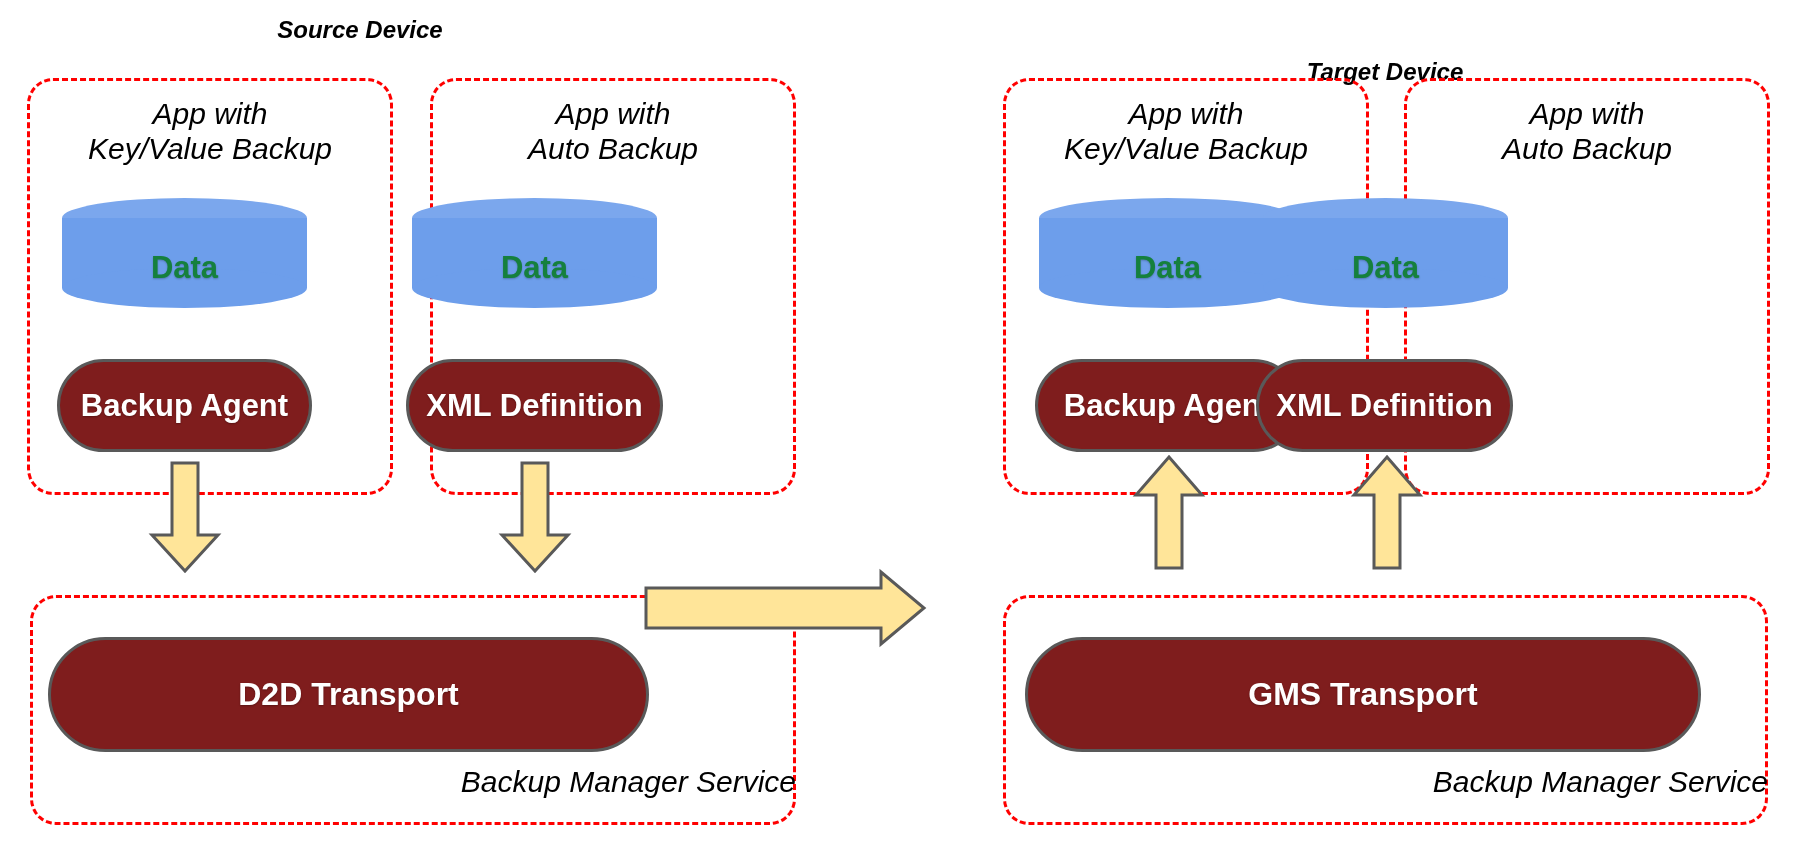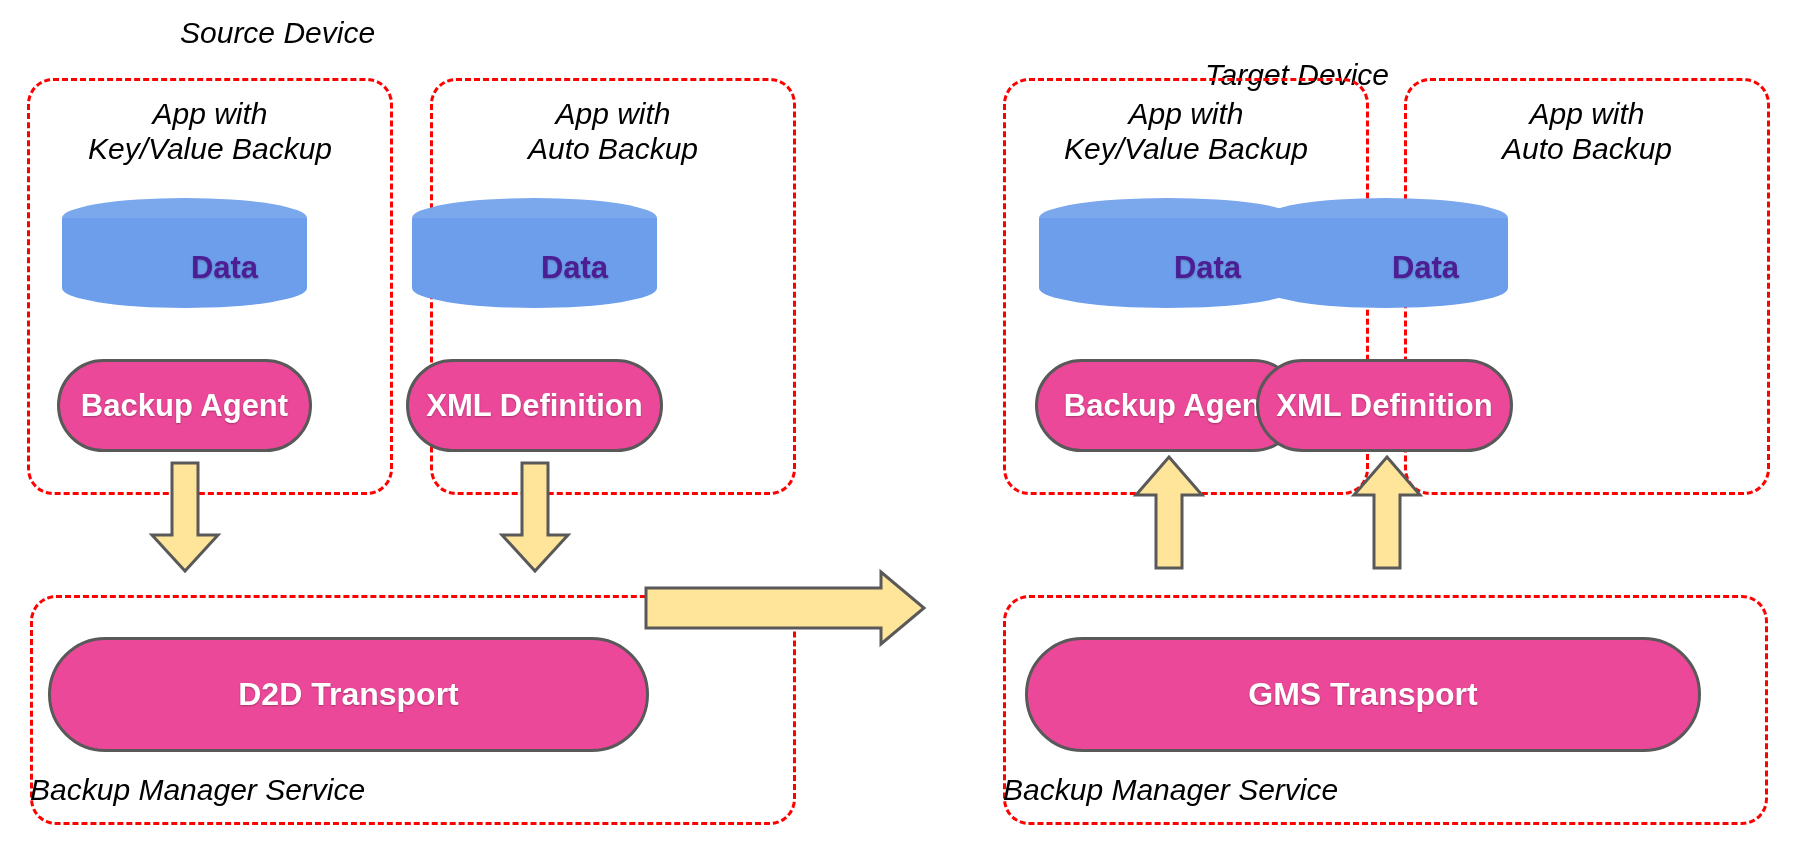--- a/index.html
+++ b/index.html
@@ -23,11 +23,12 @@
   .device-title {
     position: absolute;
     font-style: italic;
-    font-size: 30px;
+    font-size: 24px;
     color: #000000;
-    text-align: left;
+    text-align: center;
     white-space: nowrap;
     font-family: "Liberation Sans", sans-serif;
+    font-weight: bold;
   }
   #src-title { left: 180px; top: 16px; width: 360px; }
   #tgt-title { left: 1205px; top: 16px; width: 360px; margin-top: 42px; }

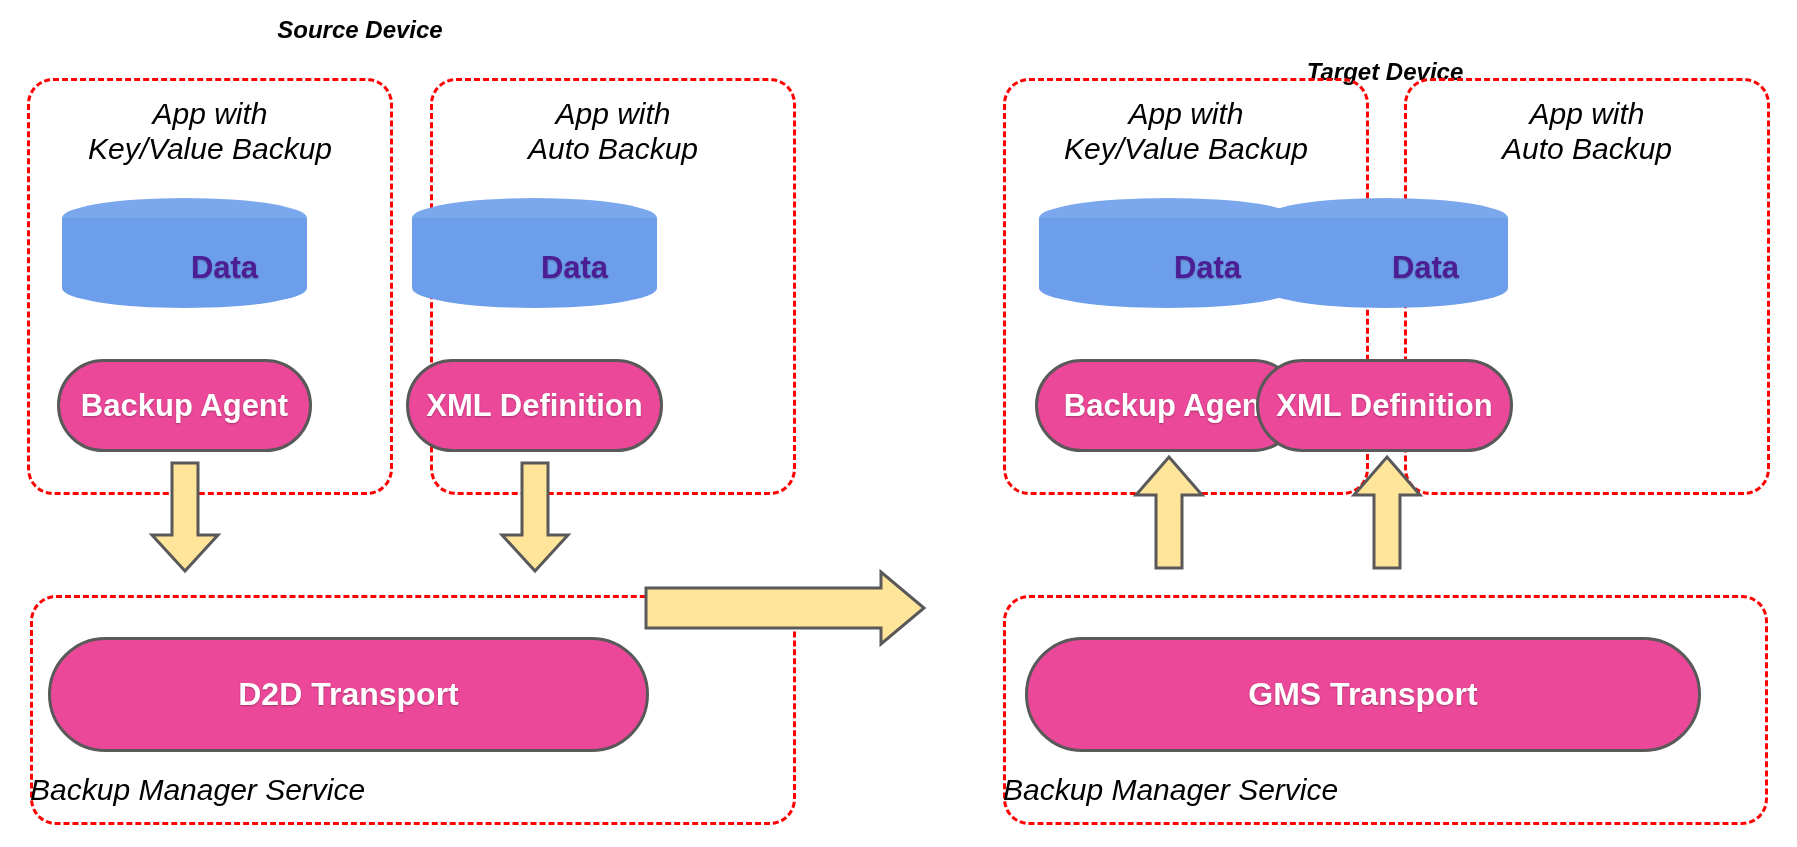--- a/index.html
+++ b/index.html
@@ -79,11 +79,10 @@
     left: 0;
     width: 100%;
     text-align: center;
-    color: #4c1d95;
+    color: #15803d;
     font-weight: bold;
     font-size: 31px;
     text-shadow: 0 1px 2px rgba(0,0,0,0.25);
-    margin-left: 40px;
   }
 
   

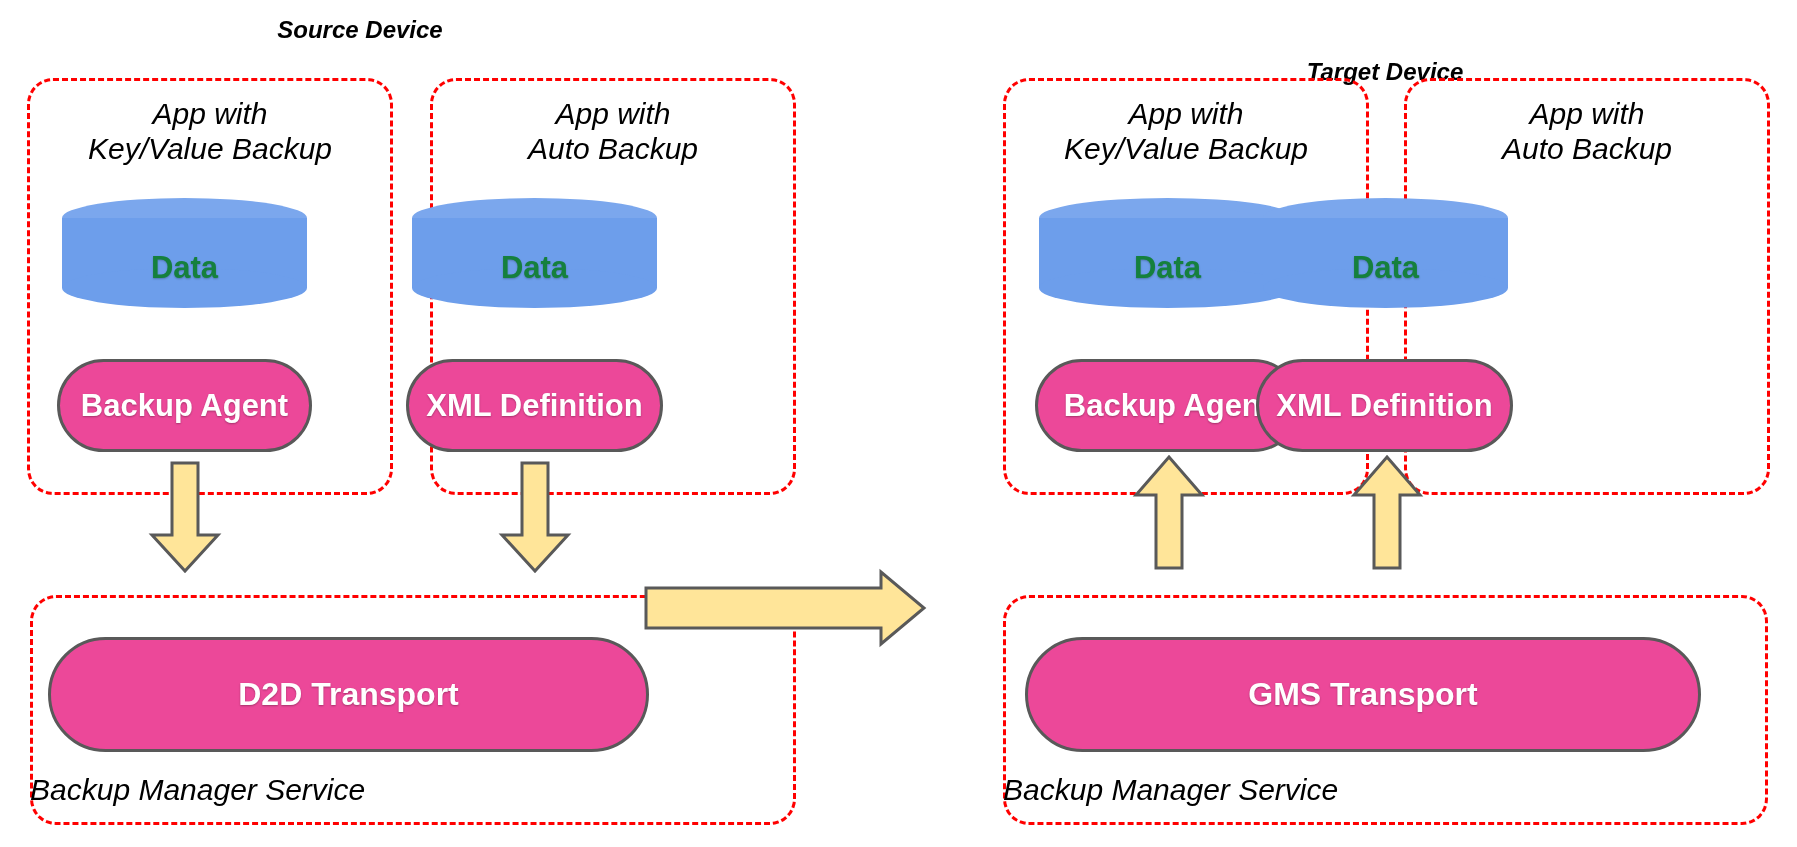--- a/index.html
+++ b/index.html
@@ -88,7 +88,7 @@
   
   .pill {
     position: absolute;
-    background: #ec4899;
+    background: #7f1d1d;
     border: 3px solid #595959;
     box-sizing: border-box;
     display: flex;

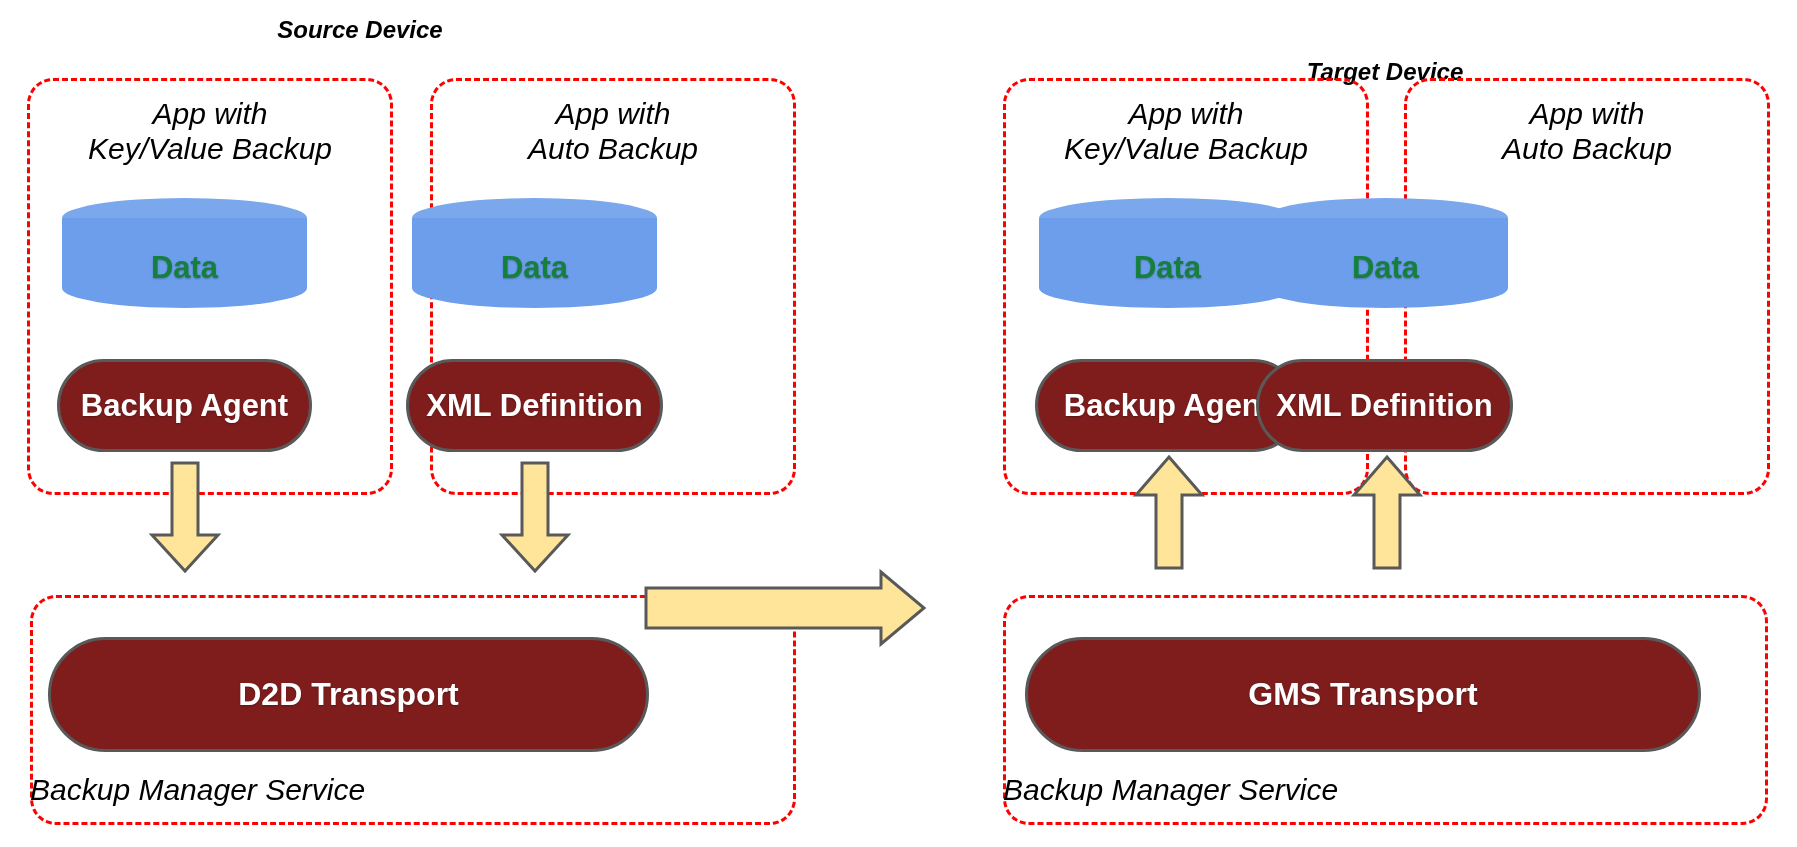--- a/index.html
+++ b/index.html
@@ -116,9 +116,8 @@
     font-style: italic;
     font-size: 30px;
     color: #000000;
-    text-align: left;
+    text-align: right;
     white-space: nowrap;
-    margin-top: 8px;
   }
 </style>
 </head>

